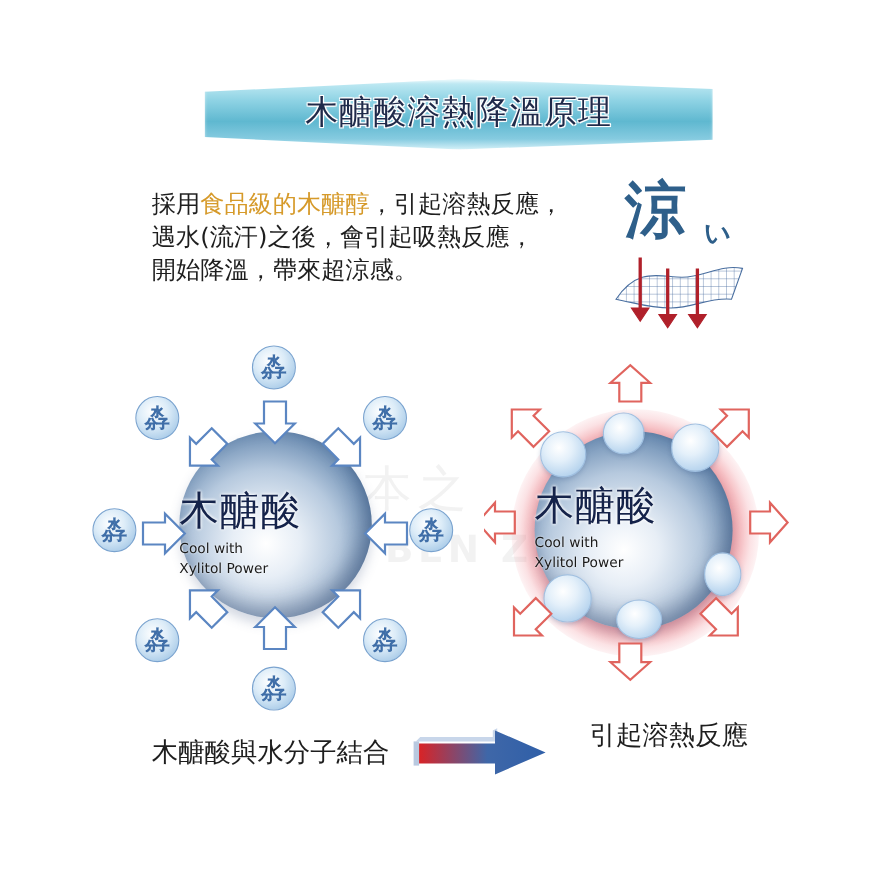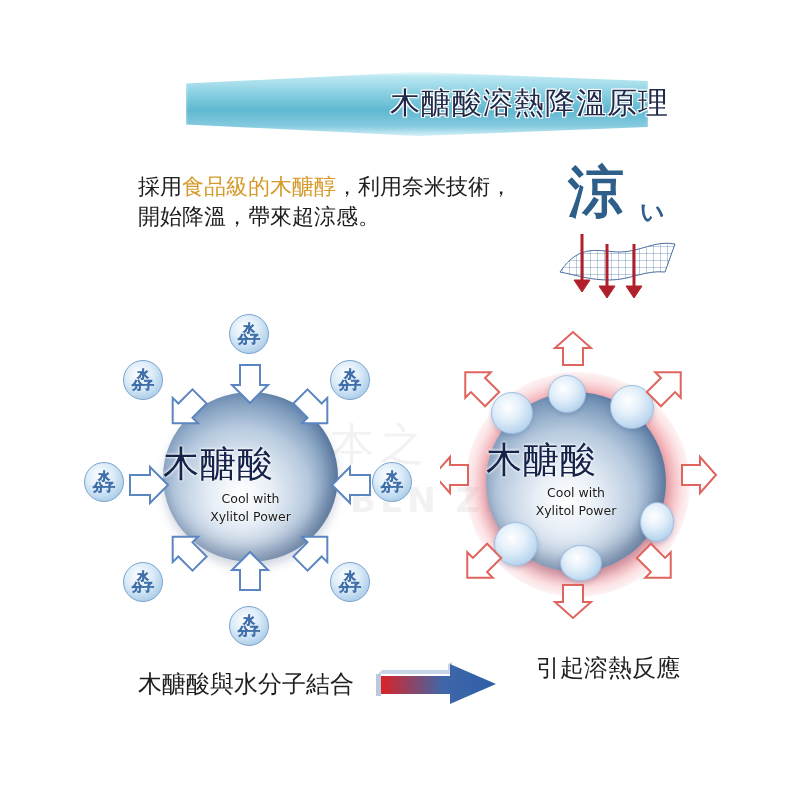--- a/index.html
+++ b/index.html
@@ -10,9 +10,9 @@
     background:linear-gradient(180deg,#c9eef6 0%,#8fd3e4 30%,#5fb8d0 60%,#86cbe0 85%,#d5f1f8 100%);
     box-shadow:0 3px 6px rgba(60,120,150,.35), inset 0 2px 3px rgba(255,255,255,.7);
     clip-path:polygon(0 18%,50% 0,100% 14%,100% 86%,50% 100%,0 82%);}
-  .banner-title{left:186px;top:78px;width:462px;height:50px;text-align:right;line-height:50px;
+  .banner-title{left:186px;top:78px;width:462px;height:50px;text-align:center;line-height:50px;
     font-size:30px;color:#1f2a4a;letter-spacing:1px;
-    text-shadow:0 0 2px #fff,0 0 2px #fff,1px 1px 0 #fff,-1px -1px 0 #fff,1px -1px 0 #fff,-1px 1px 0 #fff;padding-left:21px;}
+    text-shadow:0 0 2px #fff,0 0 2px #fff,1px 1px 0 #fff,-1px -1px 0 #fff,1px -1px 0 #fff,-1px 1px 0 #fff;}
   
   .desc{left:138px;top:172px;width:400px;font-size:22px;line-height:30px;color:#1e1e1e;}
   .desc .hl{color:#d69a2a;margin-top:17px;}

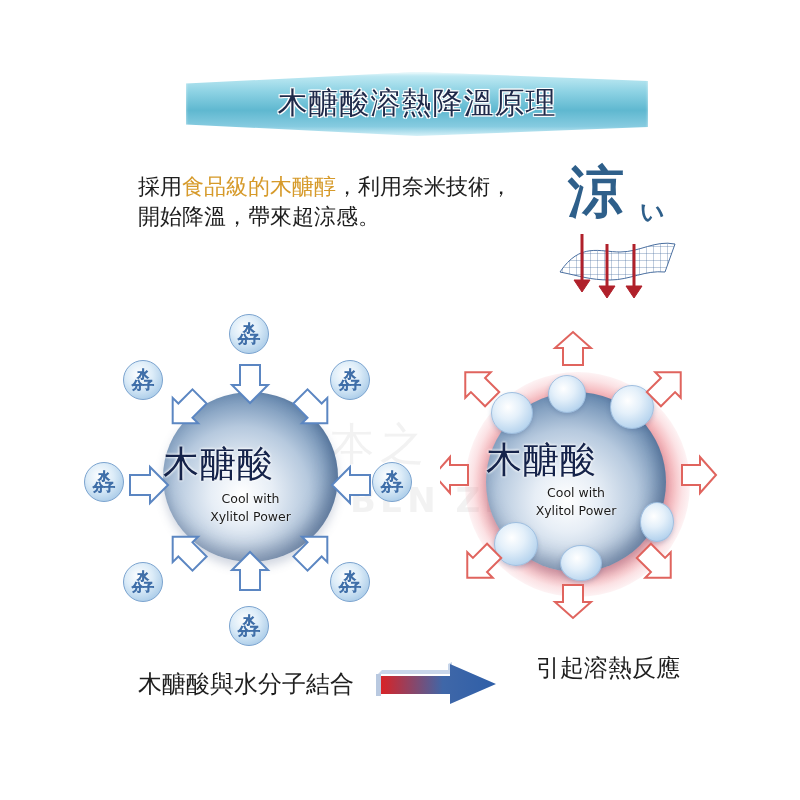--- a/index.html
+++ b/index.html
@@ -50,7 +50,7 @@
 <div class="abs banner-title">木醣酸溶熱降溫原理</div>
 
 <div class="abs desc">
-  <div><span>採用</span><span class="hl">食品級的木醣醇</span><span>，利用奈米技術，</span></div>
+  <div><span>採用</span><span class="hl">食品級的木醣醇</span><span>，引起溶熱反應，</span></div>
   <div>開始降溫，帶來超涼感。</div>
 </div>
 

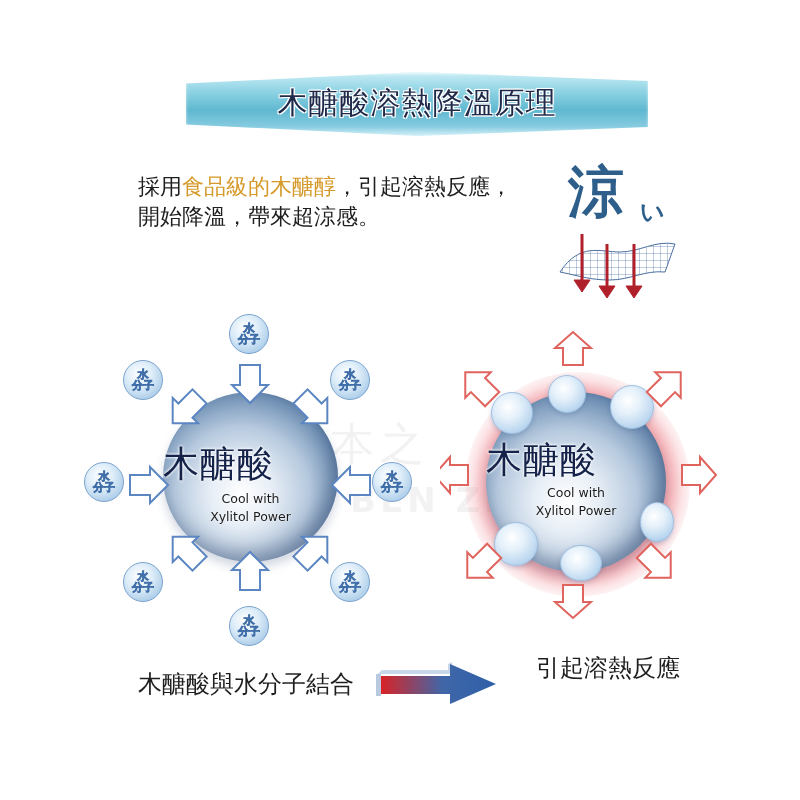--- a/index.html
+++ b/index.html
@@ -51,6 +51,7 @@
 
 <div class="abs desc">
   <div><span>採用</span><span class="hl">食品級的木醣醇</span><span>，引起溶熱反應，</span></div>
+  <div>遇水(流汗)之後，會引起吸熱反應，</div>
   <div>開始降溫，帶來超涼感。</div>
 </div>
 

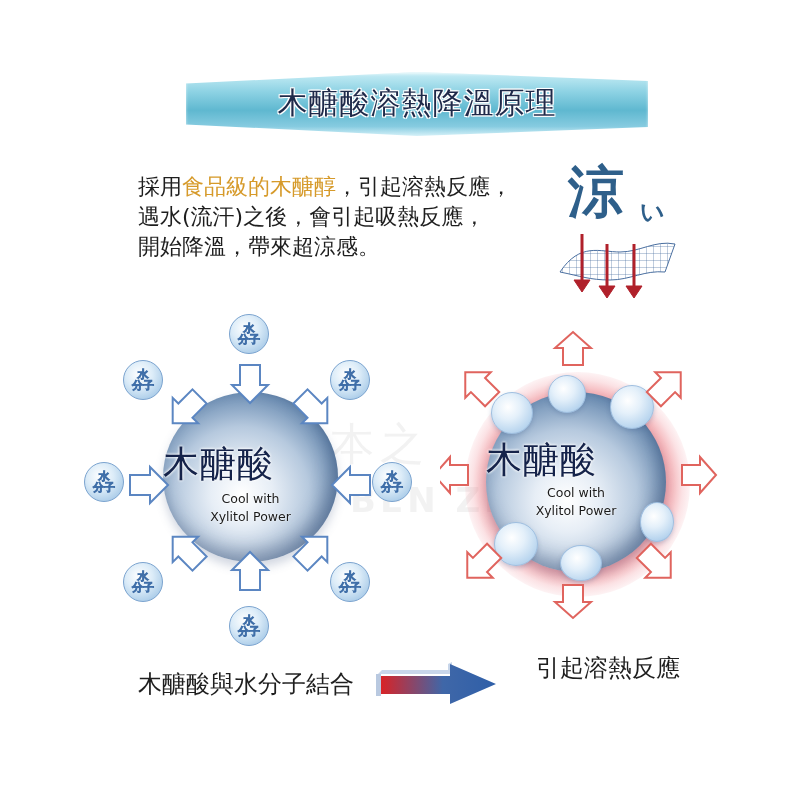--- a/index.html
+++ b/index.html
@@ -26,7 +26,7 @@
   .glow{border-radius:50%;background:radial-gradient(circle,rgba(230,80,90,.55) 55%,rgba(240,140,150,.25) 66%,rgba(255,255,255,0) 74%);}
   .sphere-title{font-size:36px;color:#15234a;text-align:left;letter-spacing:1px;
     text-shadow:0 0 3px #fff,0 0 3px #fff;}
-  .sphere-sub{font-size:12.5px;color:#1a1a1a;text-align:center;line-height:18px;
+  .sphere-sub{font-size:12.5px;color:#1a1a1a;text-align:left;line-height:18px;
     text-shadow:0 0 2px #fff;}
   
   .wm{width:40px;height:40px;border-radius:50%;

